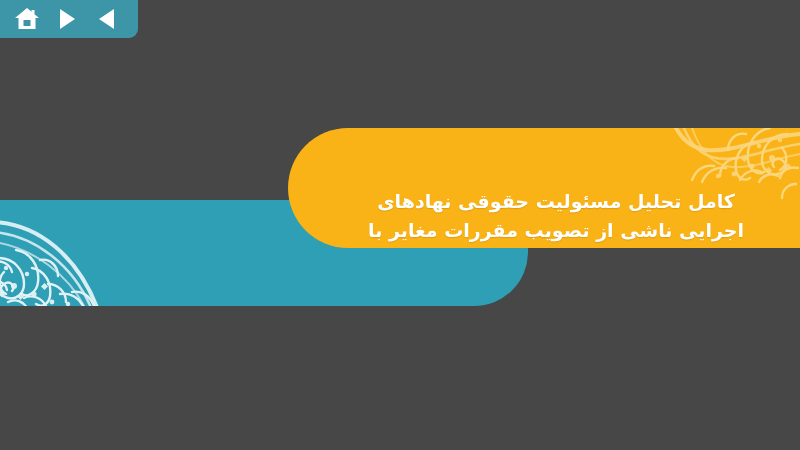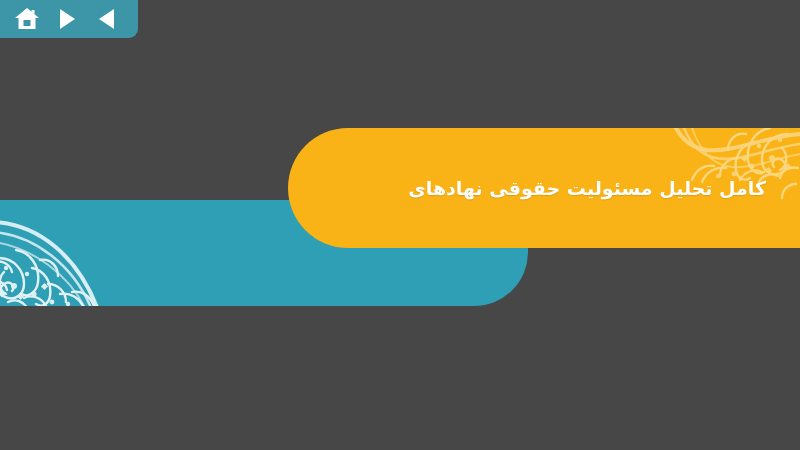--- a/index.html
+++ b/index.html
@@ -96,9 +96,9 @@
     position: absolute;
     inset: 0;
     display: flex;
-    flex-direction: row;
+    flex-direction: column;
     align-items: center;
-    justify-content: space-between;
+    justify-content: flex-end;
     gap: 2px;
     padding: 4px 34px 4px 58px;
     box-sizing: border-box;

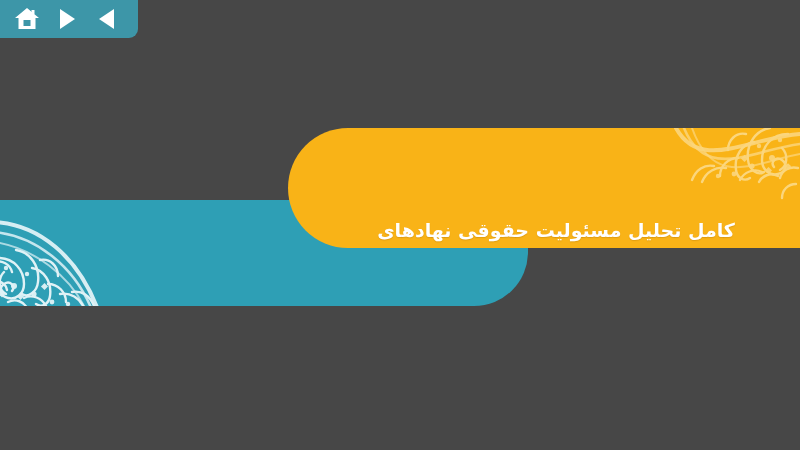--- a/index.html
+++ b/index.html
@@ -218,6 +218,7 @@
 
     <div id="title-text">
       <div class="title-line">کامل تحلیل مسئولیت حقوقی نهادهای</div>
+      <div class="title-line">اجرایی ناشی از تصویب مقررات مغایر با</div>
     </div>
 
   </div>

